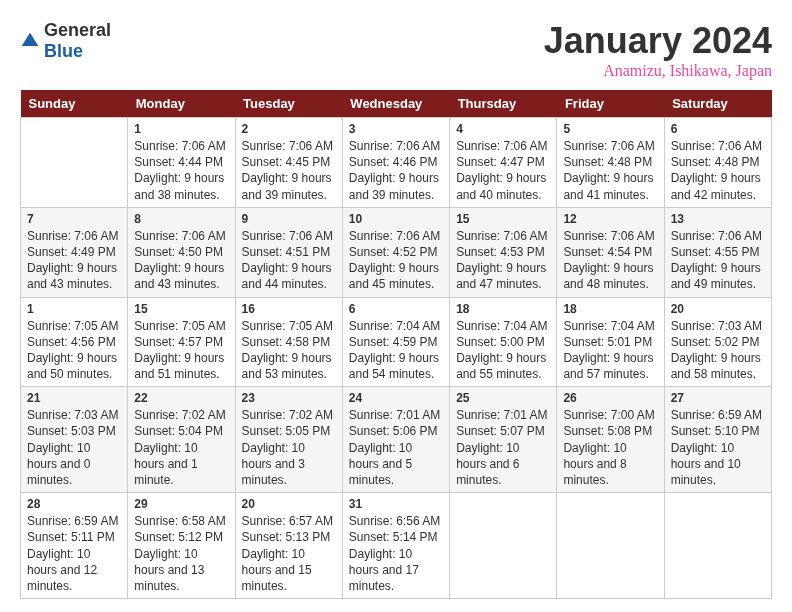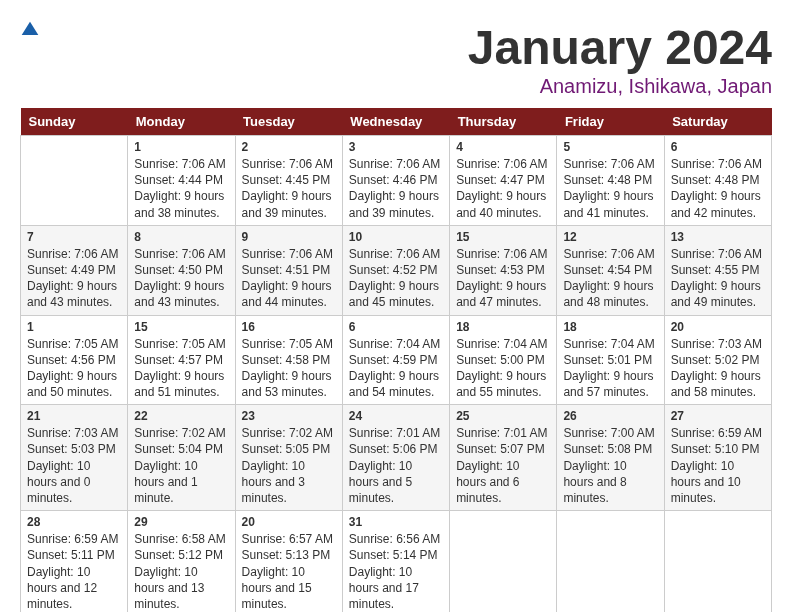--- a/index.html
+++ b/index.html
@@ -97,6 +97,10 @@
     <svg class="logo-icon" viewBox="0 0 24 24" xmlns="http://www.w3.org/2000/svg">
       <polygon points="12,2 22,18 2,18" fill="#1a5fa8"></polygon>
     </svg>
+    <div>
+      <span class="logo-text-general">General</span><br>
+      <span class="logo-text-blue">Blue</span>
+    </div>
   </div>
   <div class="title-section">
     <div class="calendar-title">January 2024</div>

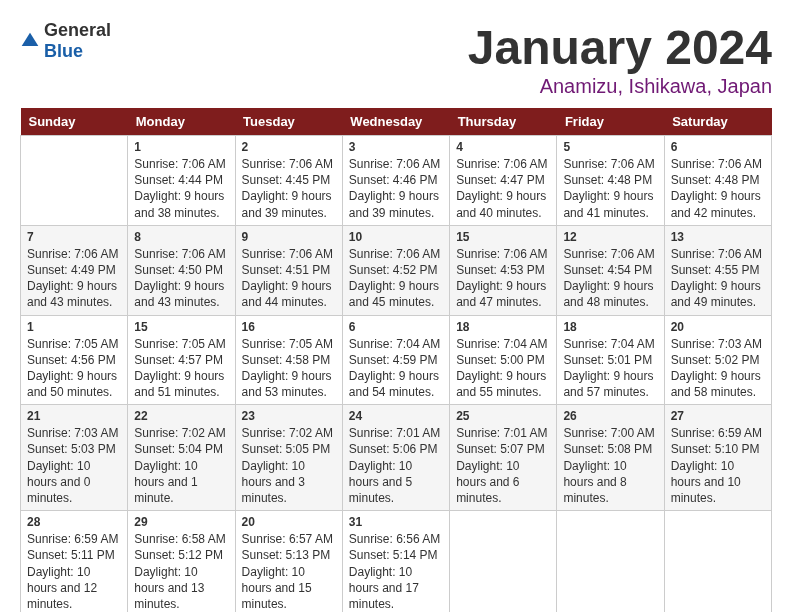--- a/index.html
+++ b/index.html
@@ -39,7 +39,7 @@
       text-align: right;
     }
     .calendar-title {
-      font-size: 48px;
+      font-size: 36px;
       font-weight: bold;
       color: #333;
     }

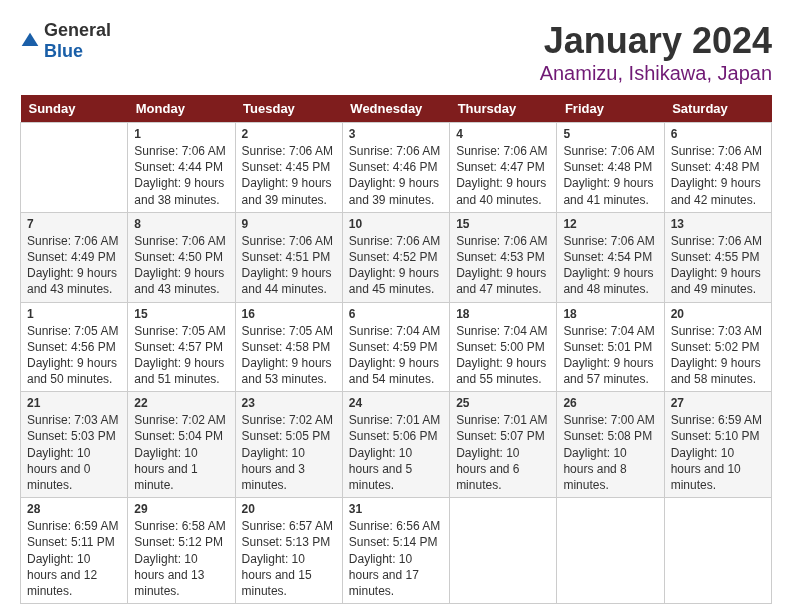--- a/index.html
+++ b/index.html
@@ -44,8 +44,9 @@
       color: #333;
     }
     .calendar-subtitle {
-      font-size: 20px;
-      color: #701a75;
+      font-size: 16px;
+      color: #ec4899;
+      font-family: Liberation Serif, serif;
     }
     table {
       width: 100%;

